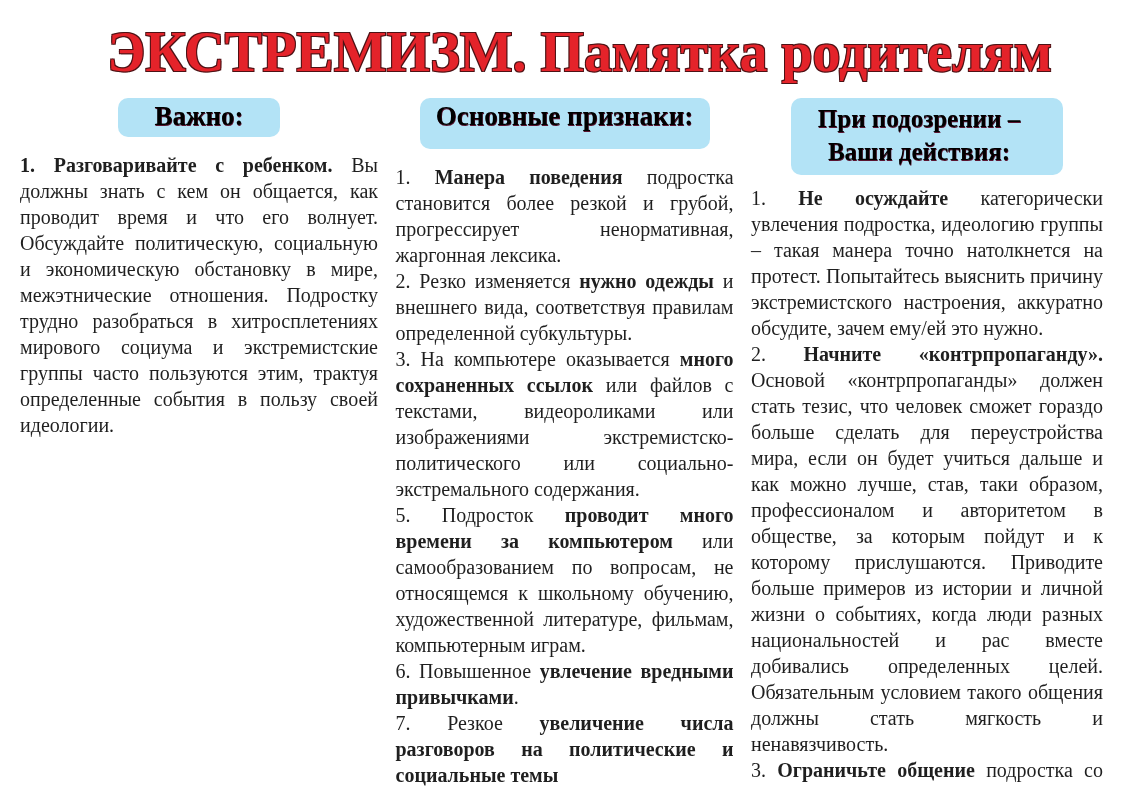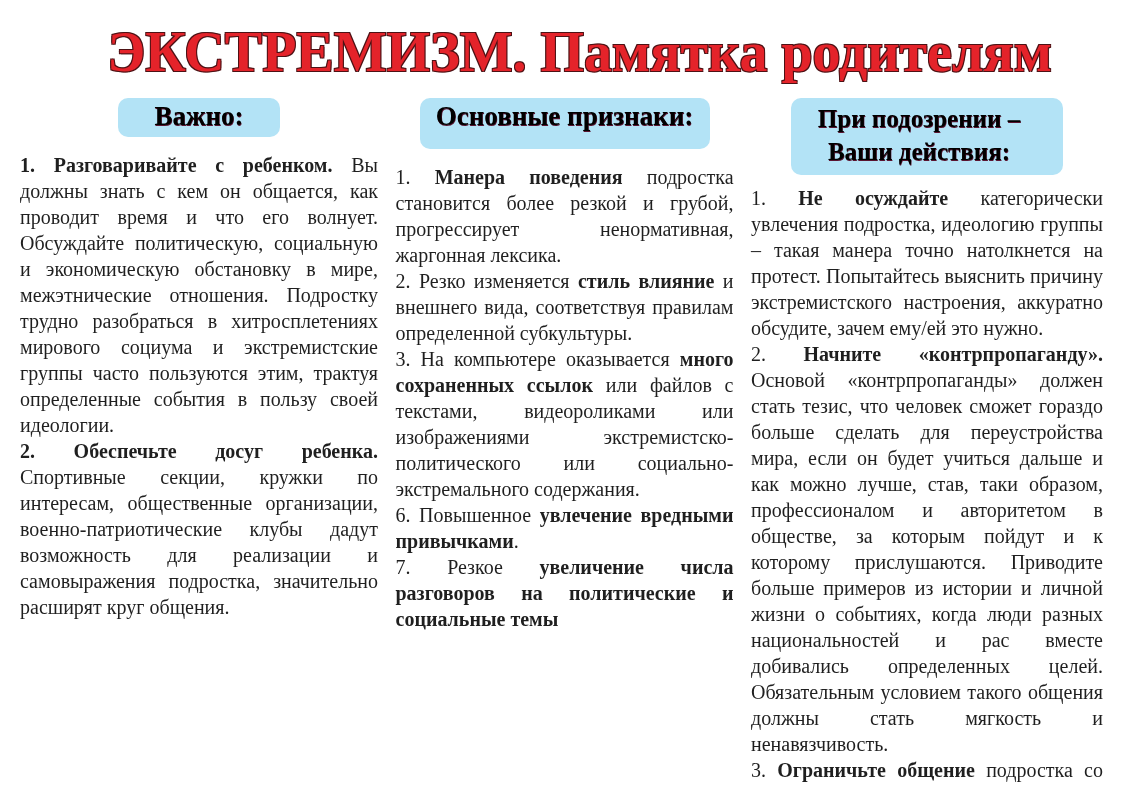--- a/index.html
+++ b/index.html
@@ -82,7 +82,7 @@
       <div class="col-header">Основные признаки:</div>
       <div class="col-body">
           <p><span>1. </span><b>Манера поведения</b><span> подростка становится более резкой и грубой, прогрессирует ненормативная, жаргонная лексика.</span></p>
-          <p><span>2. Резко изменяется </span><b>стиль влияние</b><span> и внешнего вида, соответствуя правилам определенной субкультуры.</span></p>
+          <p><span>2. Резко изменяется </span><b>нужно одежды</b><span> и внешнего вида, соответствуя правилам определенной субкультуры.</span></p>
           <p><span>3. На компьютере оказывается </span><b>много сохраненных ссылок</b><span> или файлов с текстами, видеороликами или изображениями экстремистско-политического или социально-экстремального содержания.</span></p>
           <p><span>6. Повышенное </span><b>увлечение вредными привычками</b><span>.</span></p>
           <p><span>7. Резкое </span><b>увеличение числа разговоров на политические и социальные темы</b></p>

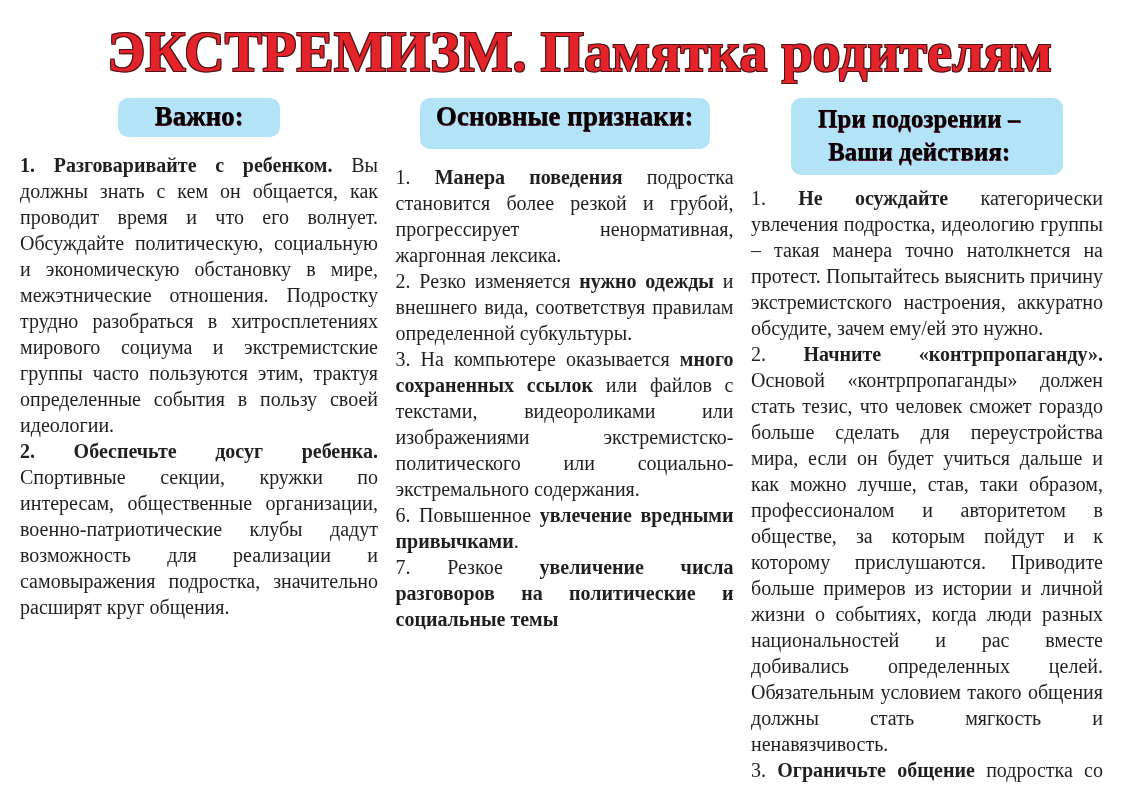--- a/index.html
+++ b/index.html
@@ -74,7 +74,6 @@
       <div class="col-header">Важно:</div>
       <div class="col-body">
           <p><b>1. Разговаривайте с ребенком. </b><span>Вы должны знать с кем он общается, как проводит время и что его волнует. Обсуждайте политическую, социальную и экономическую обстановку в мире, межэтнические отношения. Подростку трудно разобраться в хитросплетениях мирового социума и экстремистские группы часто пользуются этим, трактуя определенные события в пользу своей идеологии.</span></p>
-          <p><b>2. Обеспечьте досуг ребенка. </b><span>Спортивные секции, кружки по интересам, общественные организации, военно-патриотические клубы дадут возможность для реализации и самовыражения подростка, значительно расширят круг общения.</span></p>
         </div>
     </section>
 

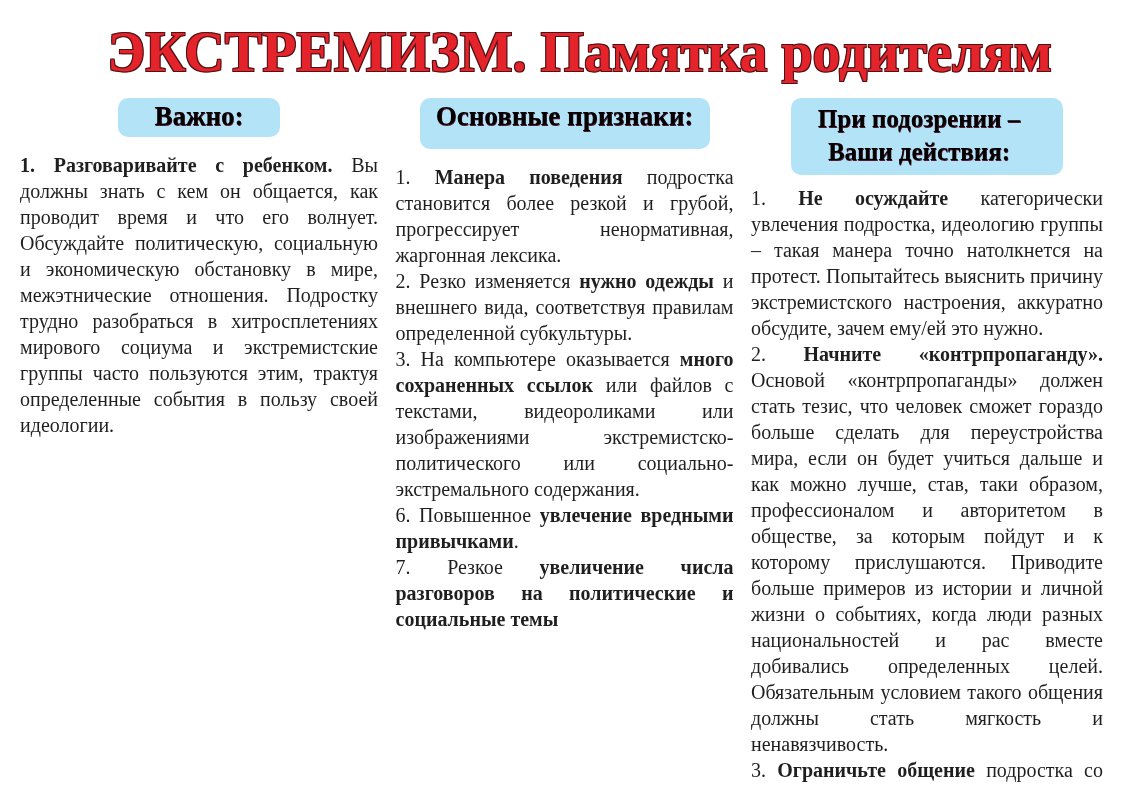--- a/index.html
+++ b/index.html
@@ -83,6 +83,7 @@
           <p><span>1. </span><b>Манера поведения</b><span> подростка становится более резкой и грубой, прогрессирует ненормативная, жаргонная лексика.</span></p>
           <p><span>2. Резко изменяется </span><b>нужно одежды</b><span> и внешнего вида, соответствуя правилам определенной субкультуры.</span></p>
           <p><span>3. На компьютере оказывается </span><b>много сохраненных ссылок</b><span> или файлов с текстами, видеороликами или изображениями экстремистско-политического или социально-экстремального содержания.</span></p>
+          <p><span>5. Подросток </span><b>проводит много времени за компьютером</b><span> или самообразованием по вопросам, не относящемся к школьному обучению, художественной литературе, фильмам, компьютерным играм.</span></p>
           <p><span>6. Повышенное </span><b>увлечение вредными привычками</b><span>.</span></p>
           <p><span>7. Резкое </span><b>увеличение числа разговоров на политические и социальные темы</b></p>
         </div>

